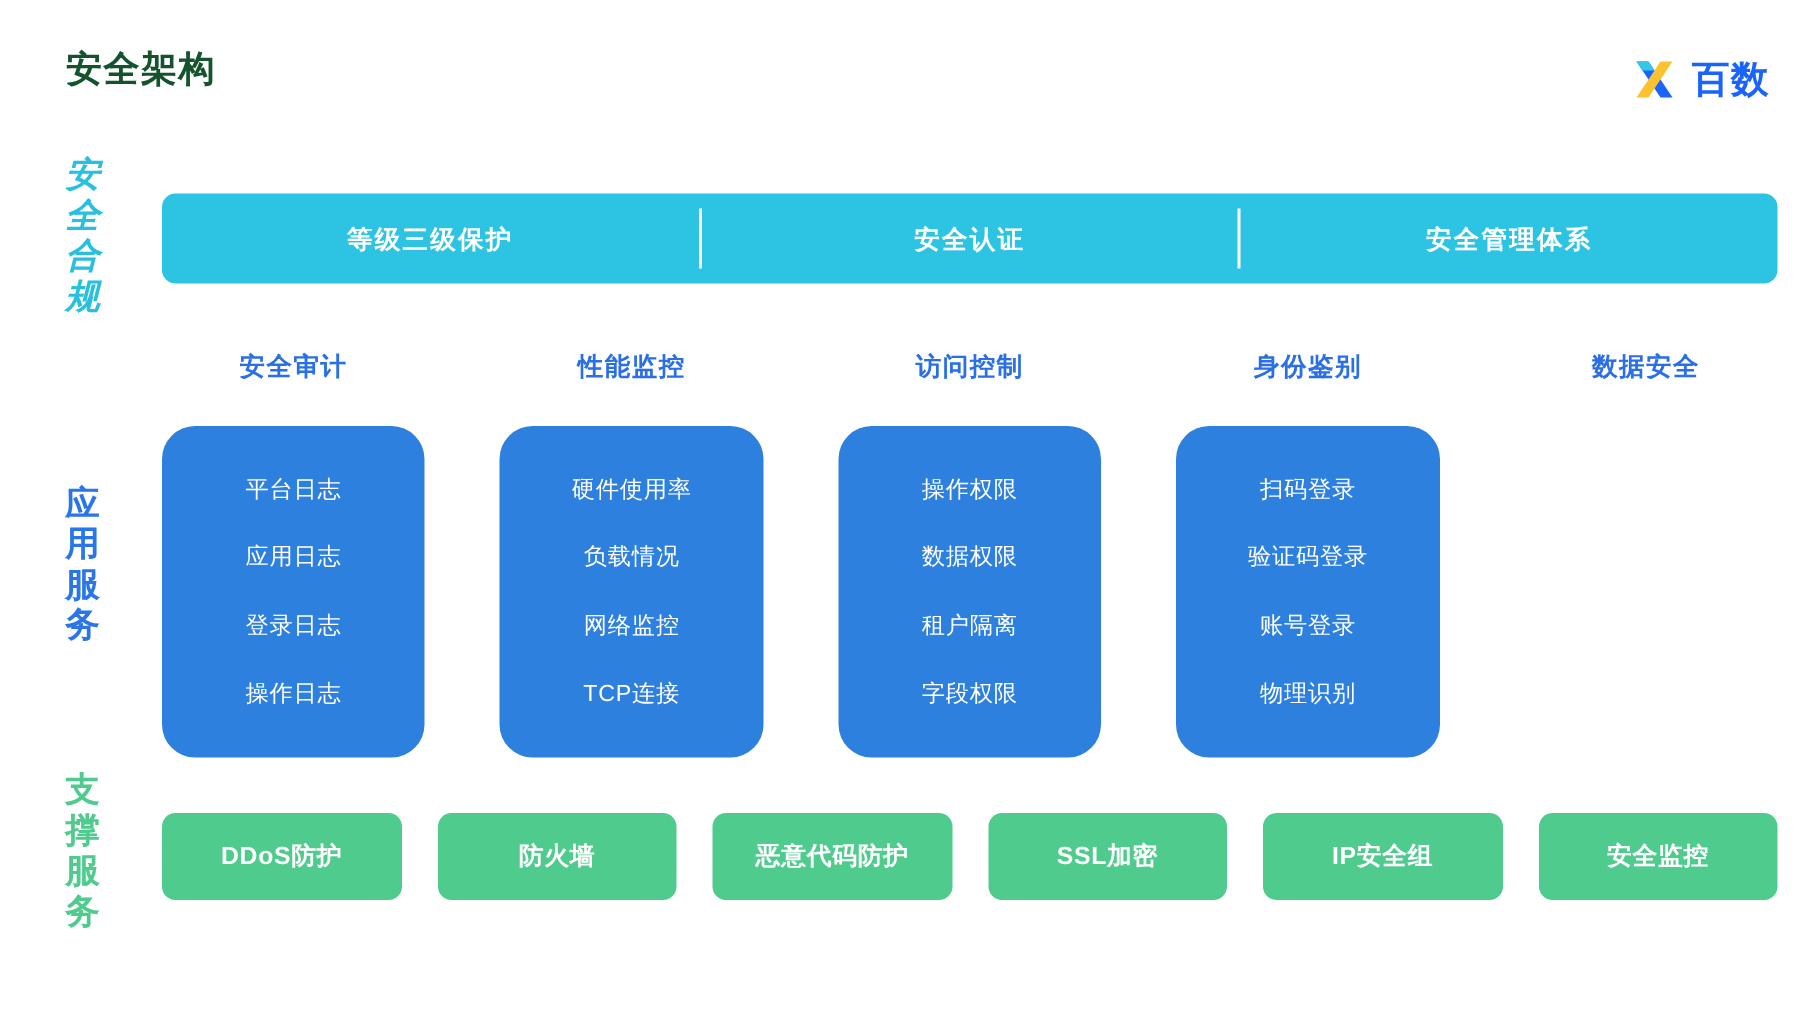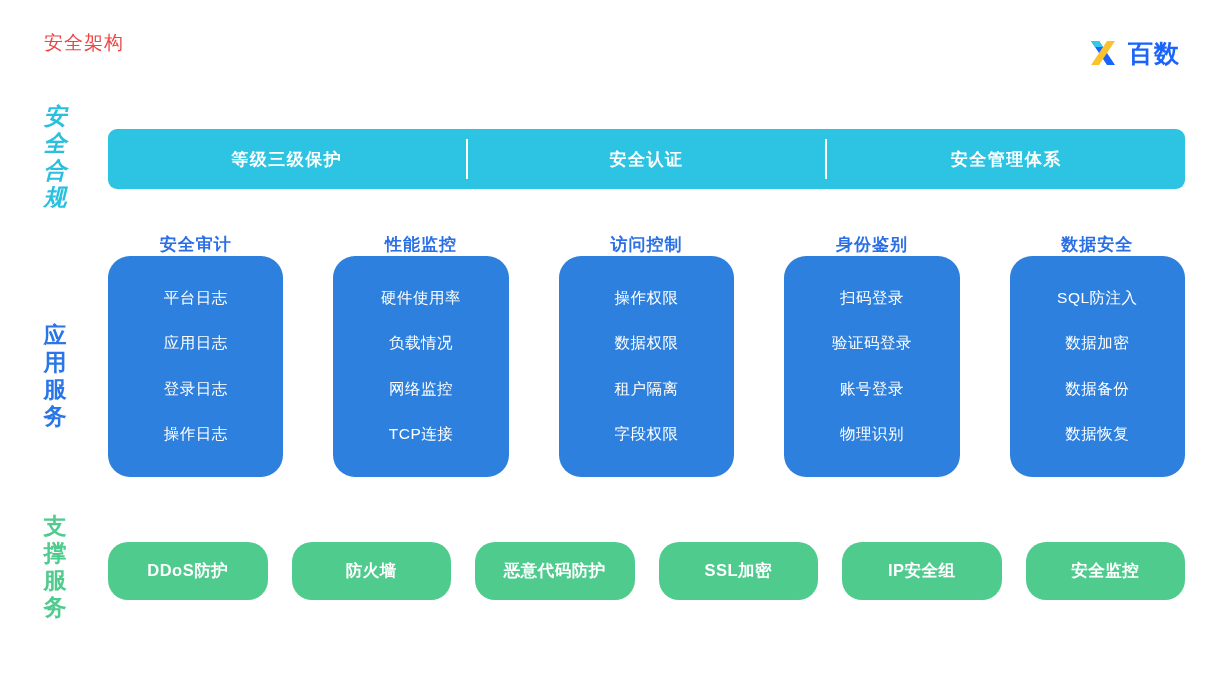--- a/index.html
+++ b/index.html
@@ -26,9 +26,9 @@
     position: absolute;
     left: 44px;
     top: 30px;
-    font-size: 19px;
-    font-weight: normal;
-    color: #ef4444;
+    font-size: 24px;
+    font-weight: bold;
+    color: #14532d;
     letter-spacing: 1px;
     white-space: nowrap;
   }

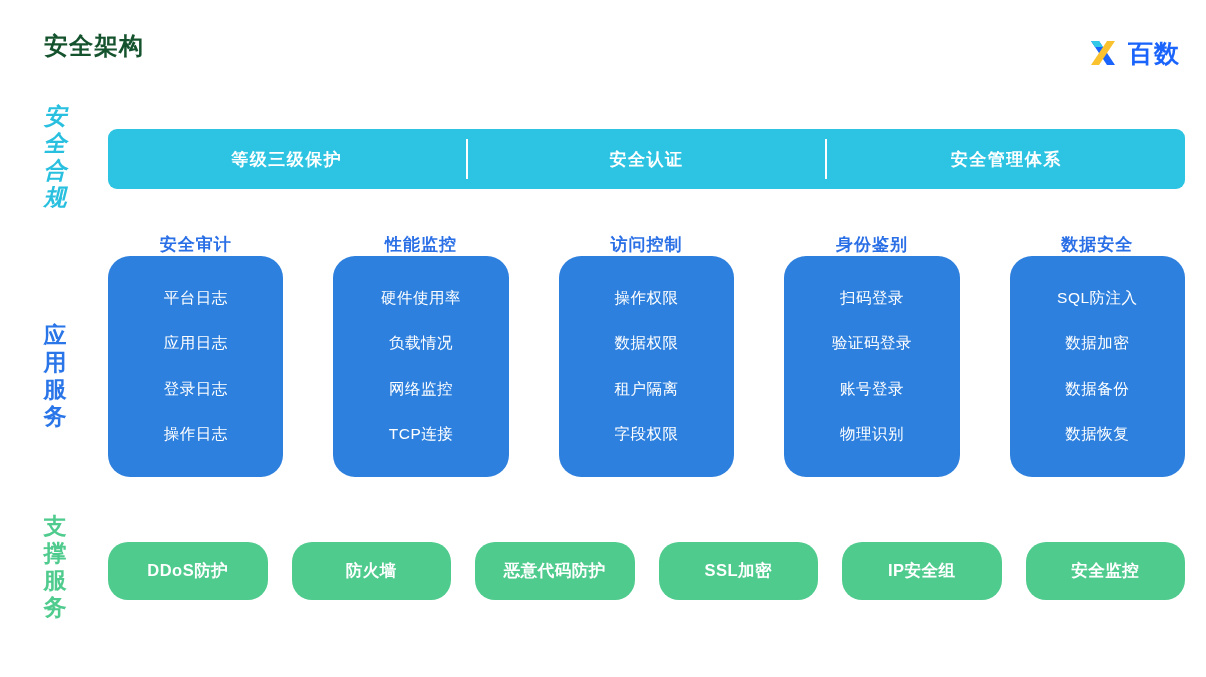--- a/index.html
+++ b/index.html
@@ -117,7 +117,7 @@
     font-weight: bold;
     color: #2a6fe6;
     letter-spacing: 1px;
-    margin-bottom: 0;
+    margin-bottom: 28px;
     white-space: nowrap;
     font-family: Liberation Serif, serif;
   }

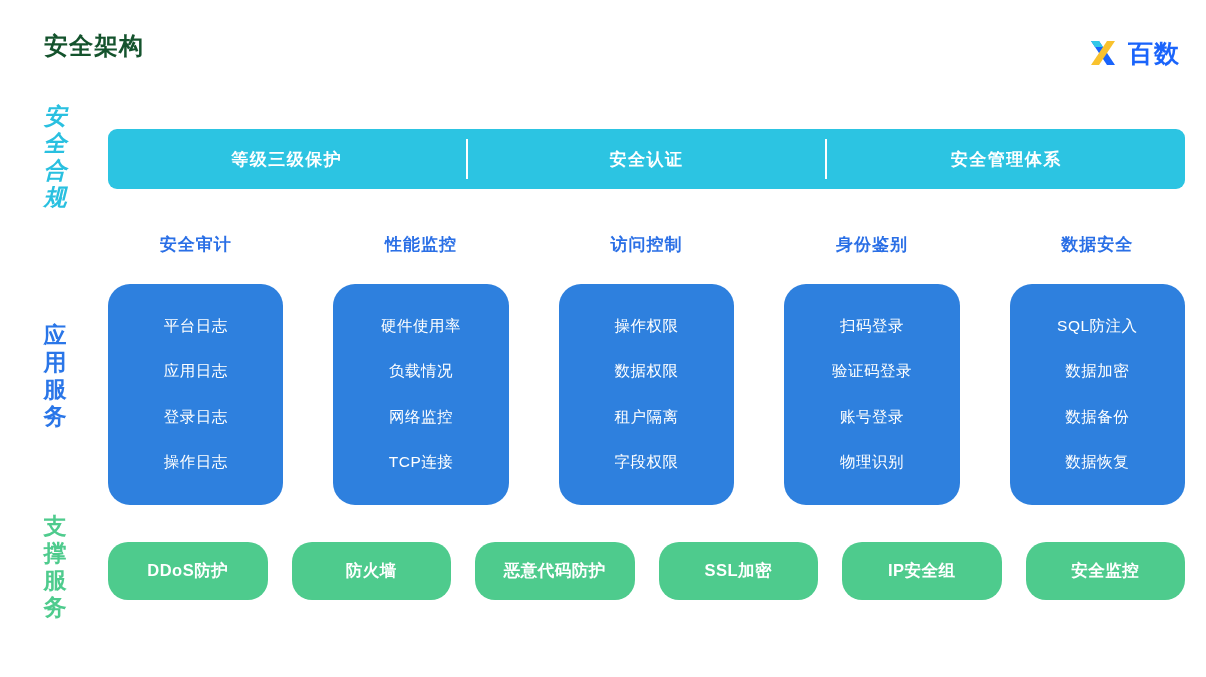--- a/index.html
+++ b/index.html
@@ -238,12 +238,6 @@
 
     <div class="column">
       <div class="column-title">数据安全</div>
-      <div class="column-card">
-        <div class="card-item">SQL防注入</div>
-        <div class="card-item">数据加密</div>
-        <div class="card-item">数据备份</div>
-        <div class="card-item">数据恢复</div>
-      </div>
     </div>
 
   </div>

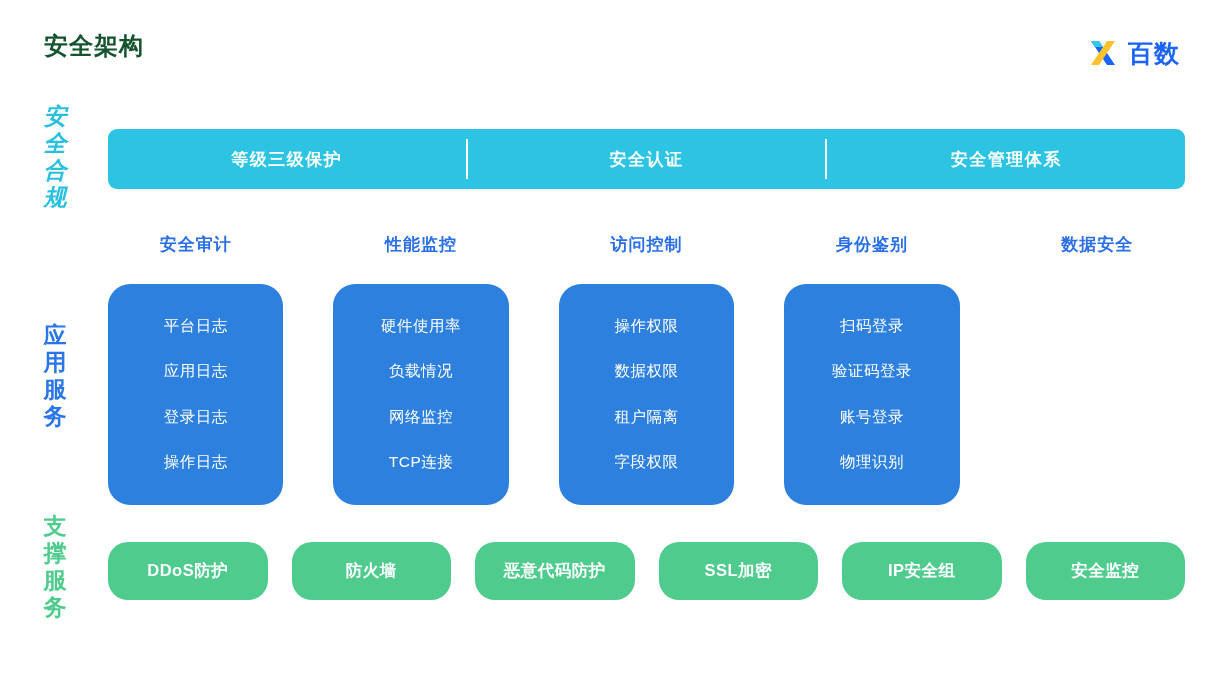--- a/index.html
+++ b/index.html
@@ -154,7 +154,7 @@
     flex: 1 1 0;
     height: 58px;
     background: #4ecb8d;
-    border-radius: 20px;
+    border-radius: 9px;
     display: flex;
     align-items: center;
     justify-content: center;

